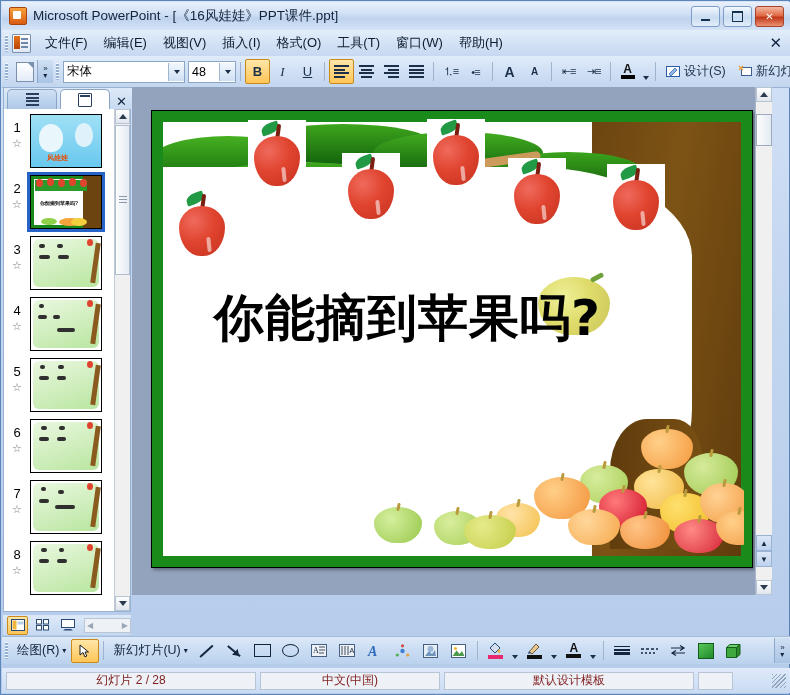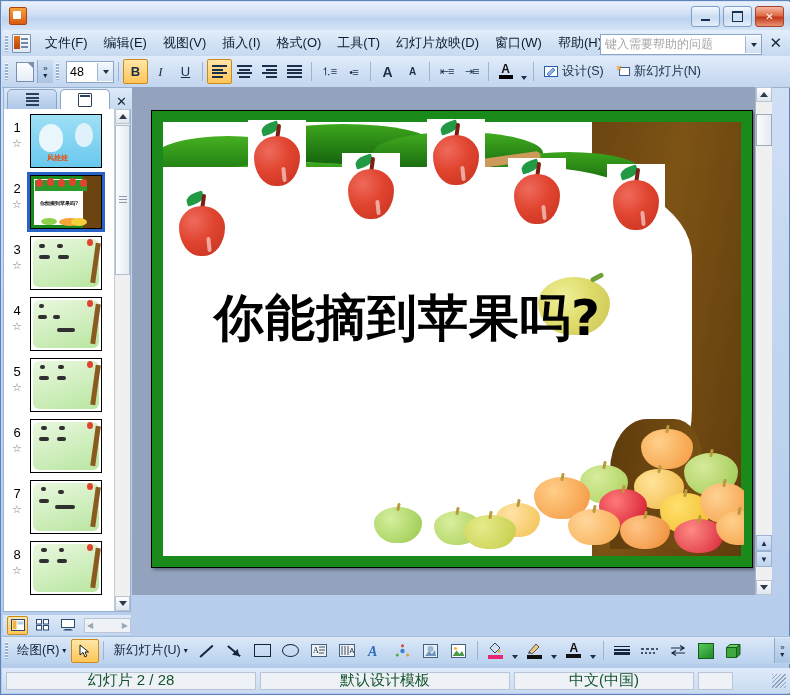--- a/index.html
+++ b/index.html
@@ -386,6 +386,7 @@
 
   <div class="titlebar">
     <div class="appicon"></div>
+    <div class="ttl">Microsoft PowerPoint - [《16风娃娃》PPT课件.ppt]</div>
     <div class="winbtns">
       <div class="winbtn mini">
           <i></i>

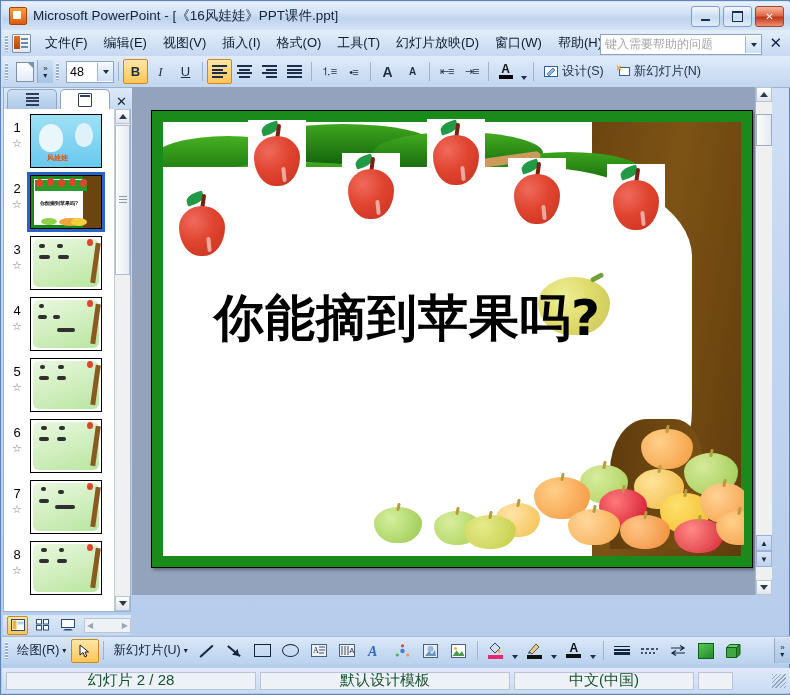--- a/index.html
+++ b/index.html
@@ -407,7 +407,6 @@
     <div class="menu">插入(I)</div>
     <div class="menu">格式(O)</div>
     <div class="menu">工具(T)</div>
-    <div class="menu">幻灯片放映(D)</div>
     <div class="menu">窗口(W)</div>
     <div class="menu">帮助(H)</div>
     <div class="askbox">

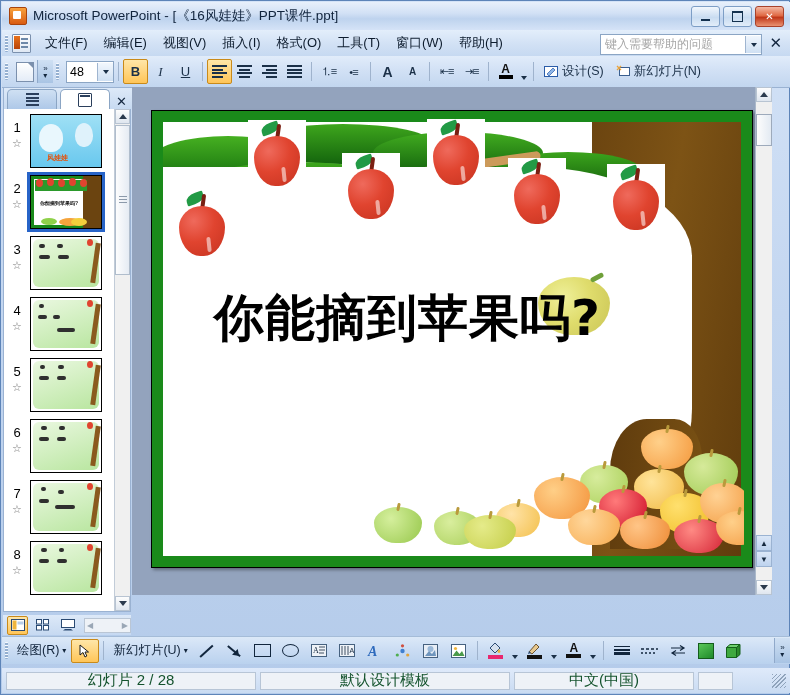--- a/index.html
+++ b/index.html
@@ -409,10 +409,6 @@
     <div class="menu">工具(T)</div>
     <div class="menu">窗口(W)</div>
     <div class="menu">帮助(H)</div>
-    <div class="askbox">
-      <span>键入需要帮助的问题</span>
-      <div class="arw"></div>
-    </div>
     <div class="menuclose">✕</div>
   </div>
 

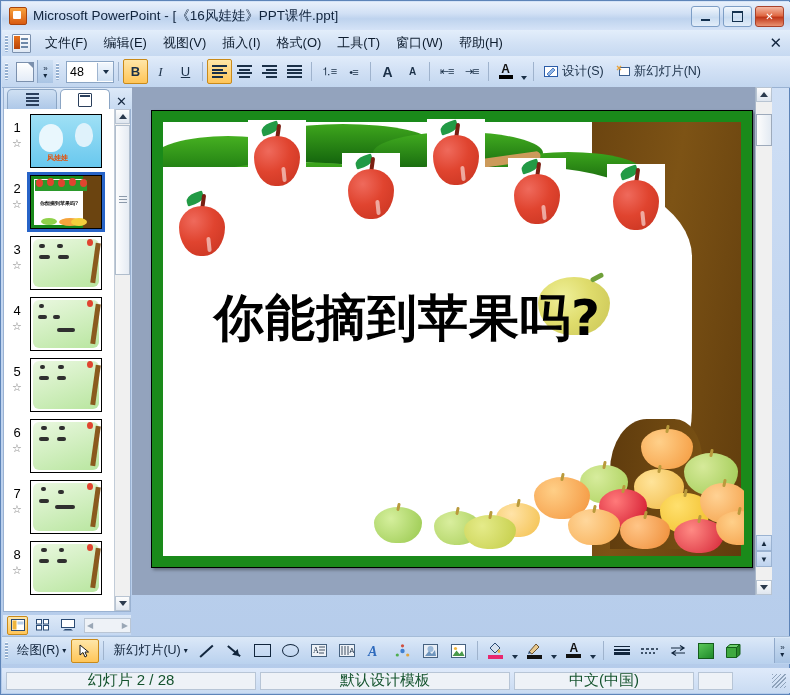--- a/index.html
+++ b/index.html
@@ -419,6 +419,10 @@
       </div>
     <div class="ovf" style="margin-left:0;height:23px;">»<br>▾</div>
     <div class="grip"></div>
+    <div class="fontsel">
+      <span>宋体</span>
+      <div class="selarw"></div>
+    </div>
     <div class="fontsel sizesel" style="margin-left:3px;">
       <span>48</span>
       <div class="selarw"></div>

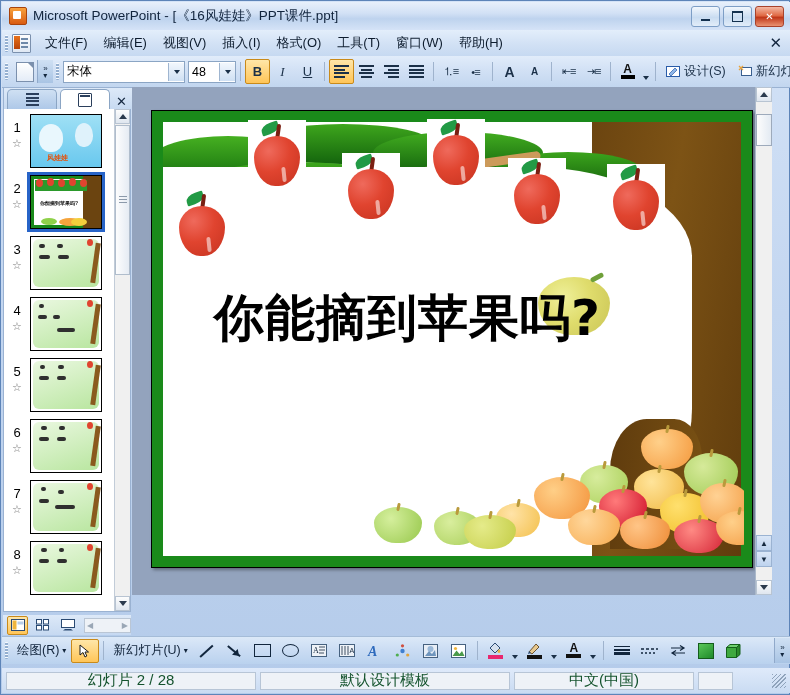--- a/index.html
+++ b/index.html
@@ -368,7 +368,7 @@
   .stcell{
     height:18px;background:#eef2f7;border:1px solid #b7c5d6;box-sizing:border-box;
     display:flex;align-items:center;justify-content:center;
-    font-size:15px;color:#14532d;
+    font-size:12px;color:#7f1d1d;
   }
   .st1{width:250px;}
   .st2{width:250px;}

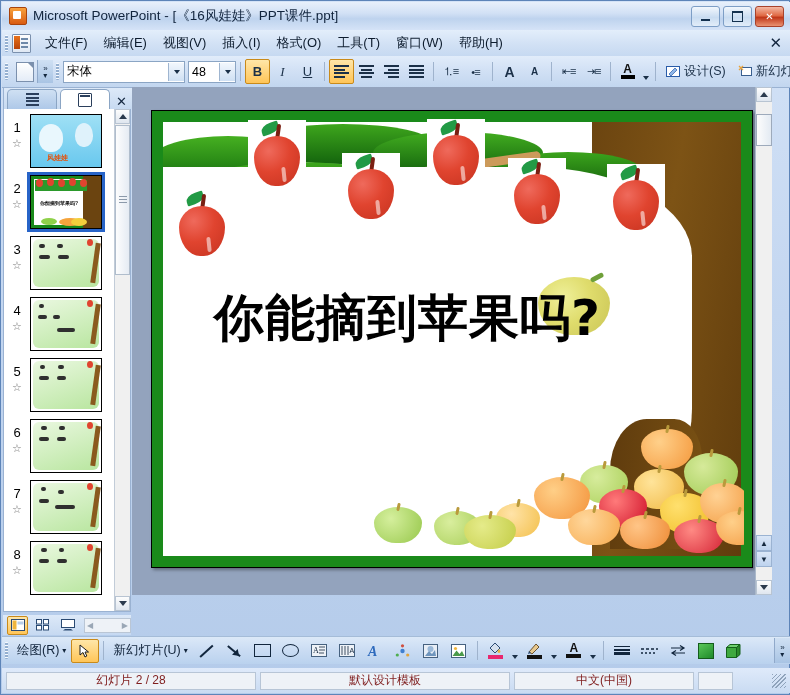--- a/index.html
+++ b/index.html
@@ -917,8 +917,8 @@
 
   <div class="statusbar">
     <div class="stcell st1">幻灯片 2 / 28</div>
+    <div class="stcell st3">中文(中国)</div>
     <div class="stcell st2">默认设计模板</div>
-    <div class="stcell st3">中文(中国)</div>
     <div class="stcell st4"></div>
     <div class="resz"></div>
   </div>

